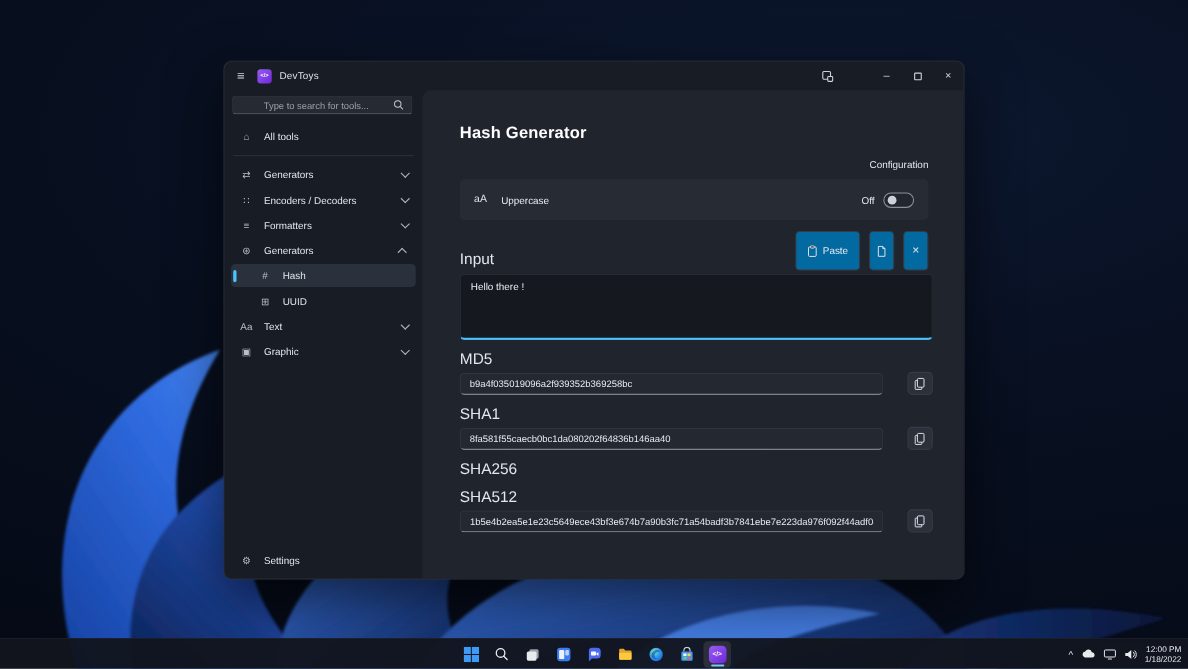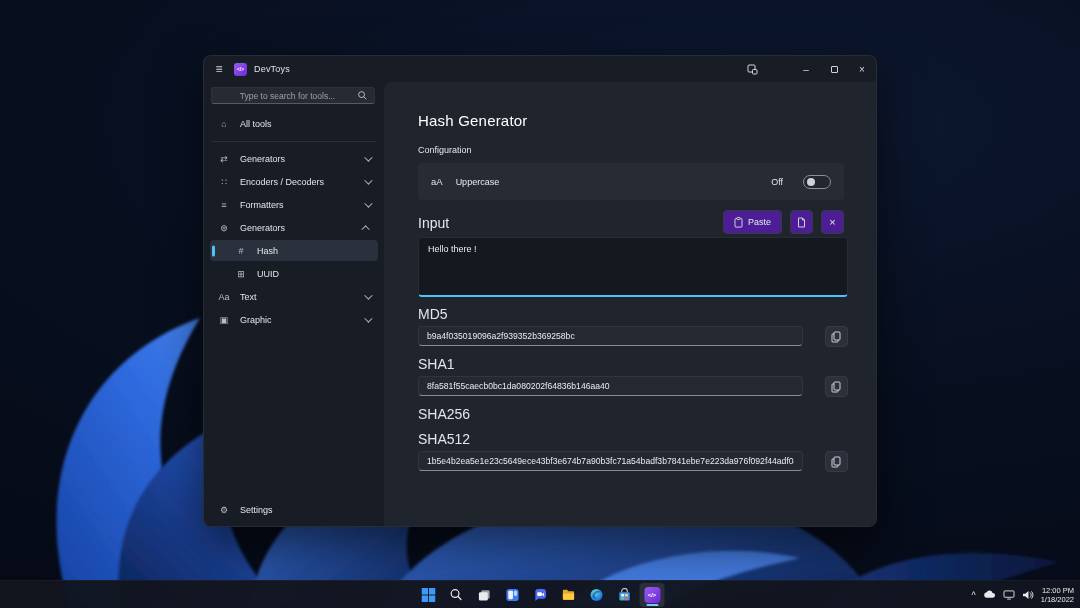--- a/index.html
+++ b/index.html
@@ -46,7 +46,7 @@
 
   
   .main { flex:1; background:#20242d; border-top-left-radius:8px; padding:0 32px 0 34px; overflow:hidden; }
-  .page-title { margin-top:30px; font-size:15px; font-weight:400; color:#ffffff; letter-spacing:0.2px; }
+  .page-title { margin-top:30px; font-size:15px; font-weight:700; color:#ffffff; letter-spacing:0.2px; }
   .sec-label { margin-top:16px; font-size:9px; color:#e3e6eb; }
   .config-card { margin-top:8px; height:37px; background:#272b34; border-radius:4px; display:flex; align-items:center; padding:0 13px; }
   .aA { font-size:9.5px; color:#dfe3e9; margin-right:13px; }

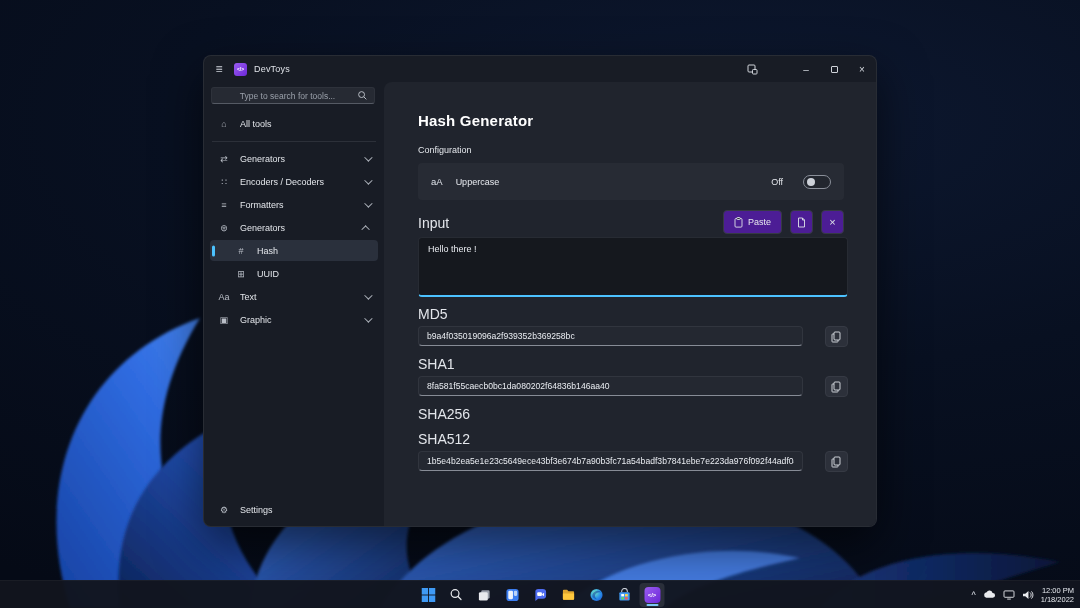--- a/index.html
+++ b/index.html
@@ -47,7 +47,7 @@
   
   .main { flex:1; background:#20242d; border-top-left-radius:8px; padding:0 32px 0 34px; overflow:hidden; }
   .page-title { margin-top:30px; font-size:15px; font-weight:700; color:#ffffff; letter-spacing:0.2px; }
-  .sec-label { margin-top:16px; font-size:9px; color:#e3e6eb; }
+  .sec-label { margin-top:16px; font-size:9px; color:#e3e6eb;text-align:right; }
   .config-card { margin-top:8px; height:37px; background:#272b34; border-radius:4px; display:flex; align-items:center; padding:0 13px; }
   .aA { font-size:9.5px; color:#dfe3e9; margin-right:13px; }
   .cfg-label { font-size:9px; color:#e8ebf0; }

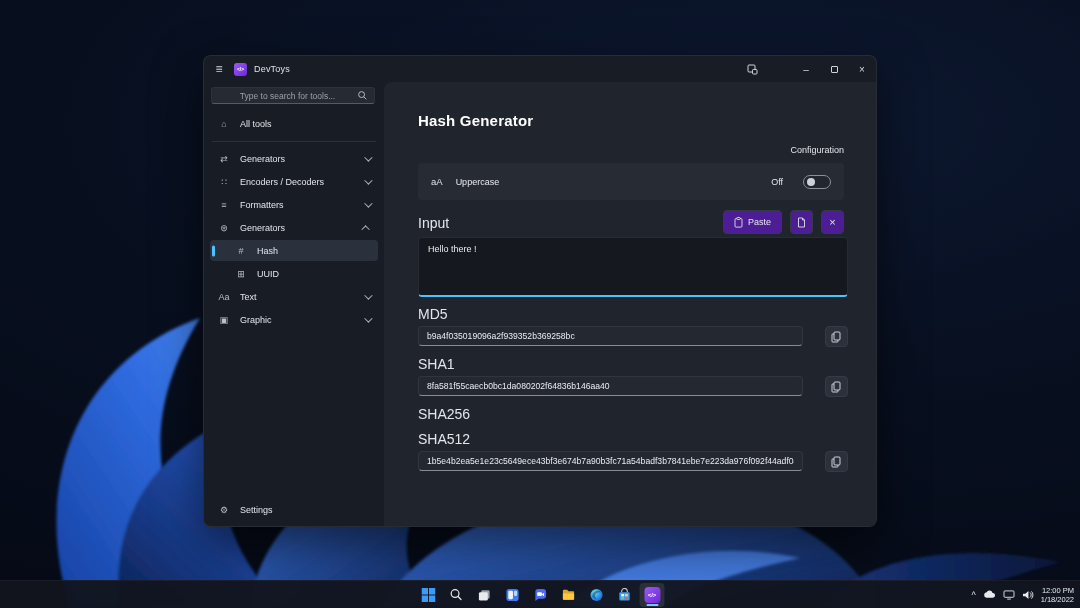--- a/index.html
+++ b/index.html
@@ -51,7 +51,7 @@
   .config-card { margin-top:8px; height:37px; background:#272b34; border-radius:4px; display:flex; align-items:center; padding:0 13px; }
   .aA { font-size:9.5px; color:#dfe3e9; margin-right:13px; }
   .cfg-label { font-size:9px; color:#e8ebf0; }
-  .cfg-right { margin-left:auto; display:flex; align-items:center; gap:20px; }
+  .cfg-right { margin-left:auto; display:flex; align-items:center; gap:8px; }
   .toggle-state { font-size:9px; color:#e3e6eb; }
   .toggle { width:28px; height:14px; border:1px solid #8a8f99; border-radius:8px; background:#22262e; position:relative; cursor:pointer; }
   .toggle .knob { position:absolute; left:3px; top:50%; transform:translateY(-50%); width:8px; height:8px; border-radius:50%; background:#cdd1d8; }

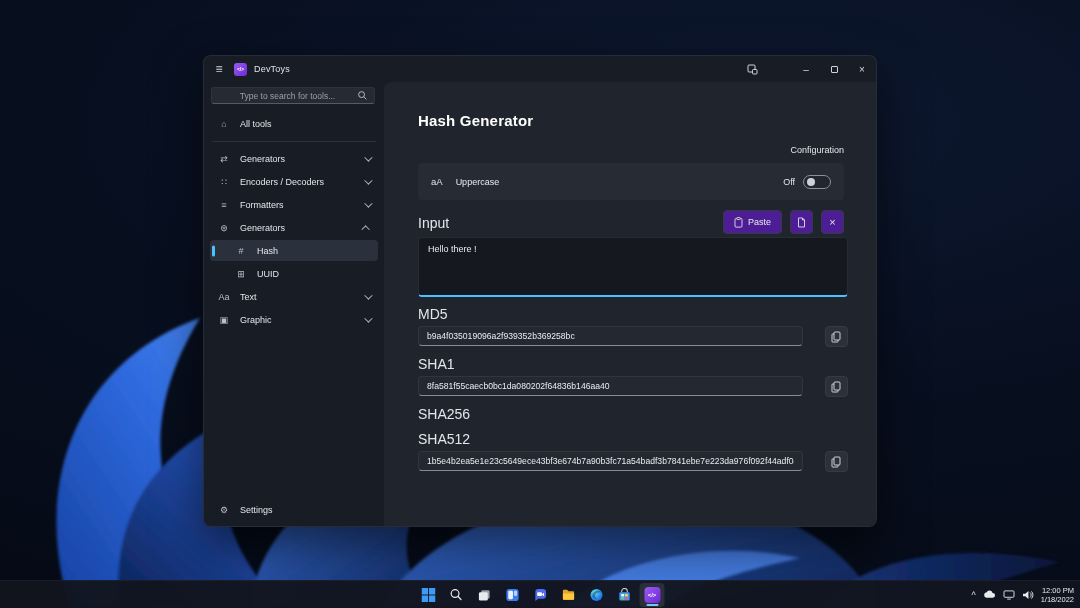--- a/index.html
+++ b/index.html
@@ -59,7 +59,7 @@
   .io-row { margin-top:10px; display:flex; align-items:flex-end; }
   .io-label { font-size:14px; color:#e3e6eb; padding-bottom:3px; }
   .io-actions { margin-left:auto; display:flex; gap:8px; }
-  .btn { height:24px; background:#4c1d95; border:1px solid #363a44; border-radius:4px; color:#e6e9ee;
+  .btn { height:36px; background:#0369a1; border:1px solid #363a44; border-radius:4px; color:#e6e9ee;
          font-size:9px; display:flex; align-items:center; justify-content:center; gap:5px; cursor:pointer; font-family:inherit; }
   .btn.paste { padding:0 10px; }
   .btn.square { width:23px; }

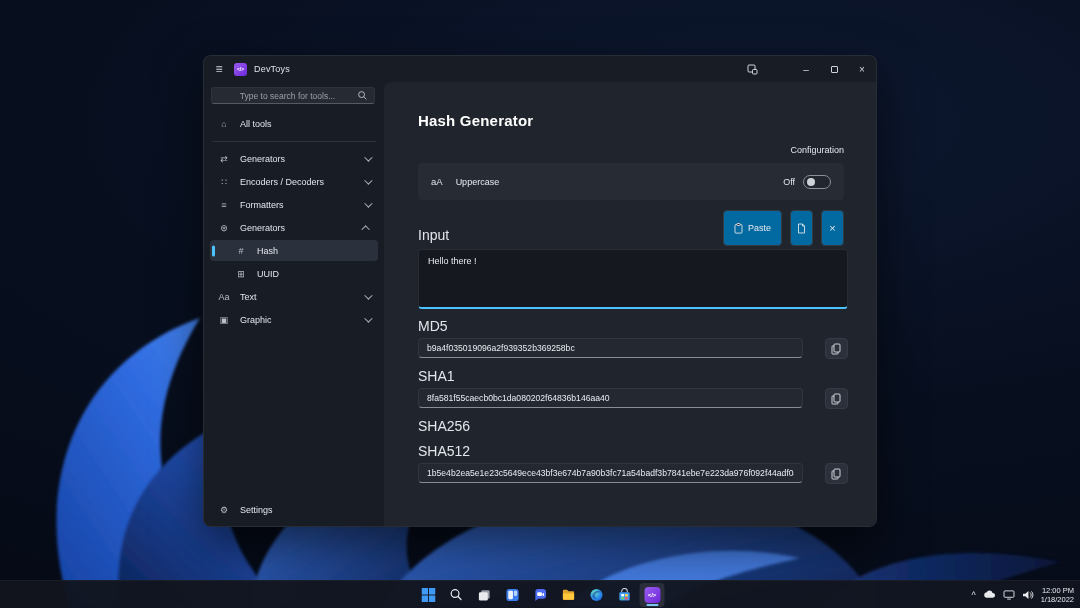--- a/index.html
+++ b/index.html
@@ -71,7 +71,7 @@
 
   .hash-group { margin-top:9px; width:430px; }
   .hash-label { font-size:14px; color:#e3e6eb; }
-  .hash-row { display:flex; margin-top:4px; gap:22px; }
+  .hash-row { display:flex; margin-top:4px; gap:22px; align-items:center; }
   .hash-field { width:399px; height:20px; background:#242831; border:1px solid #31353e; border-bottom-color:#878c96;
                 border-radius:4px; color:#e9ecf1; font-size:8.6px; padding:0 8px; font-family:inherit; outline:none;
                 white-space:nowrap; overflow:hidden; }

